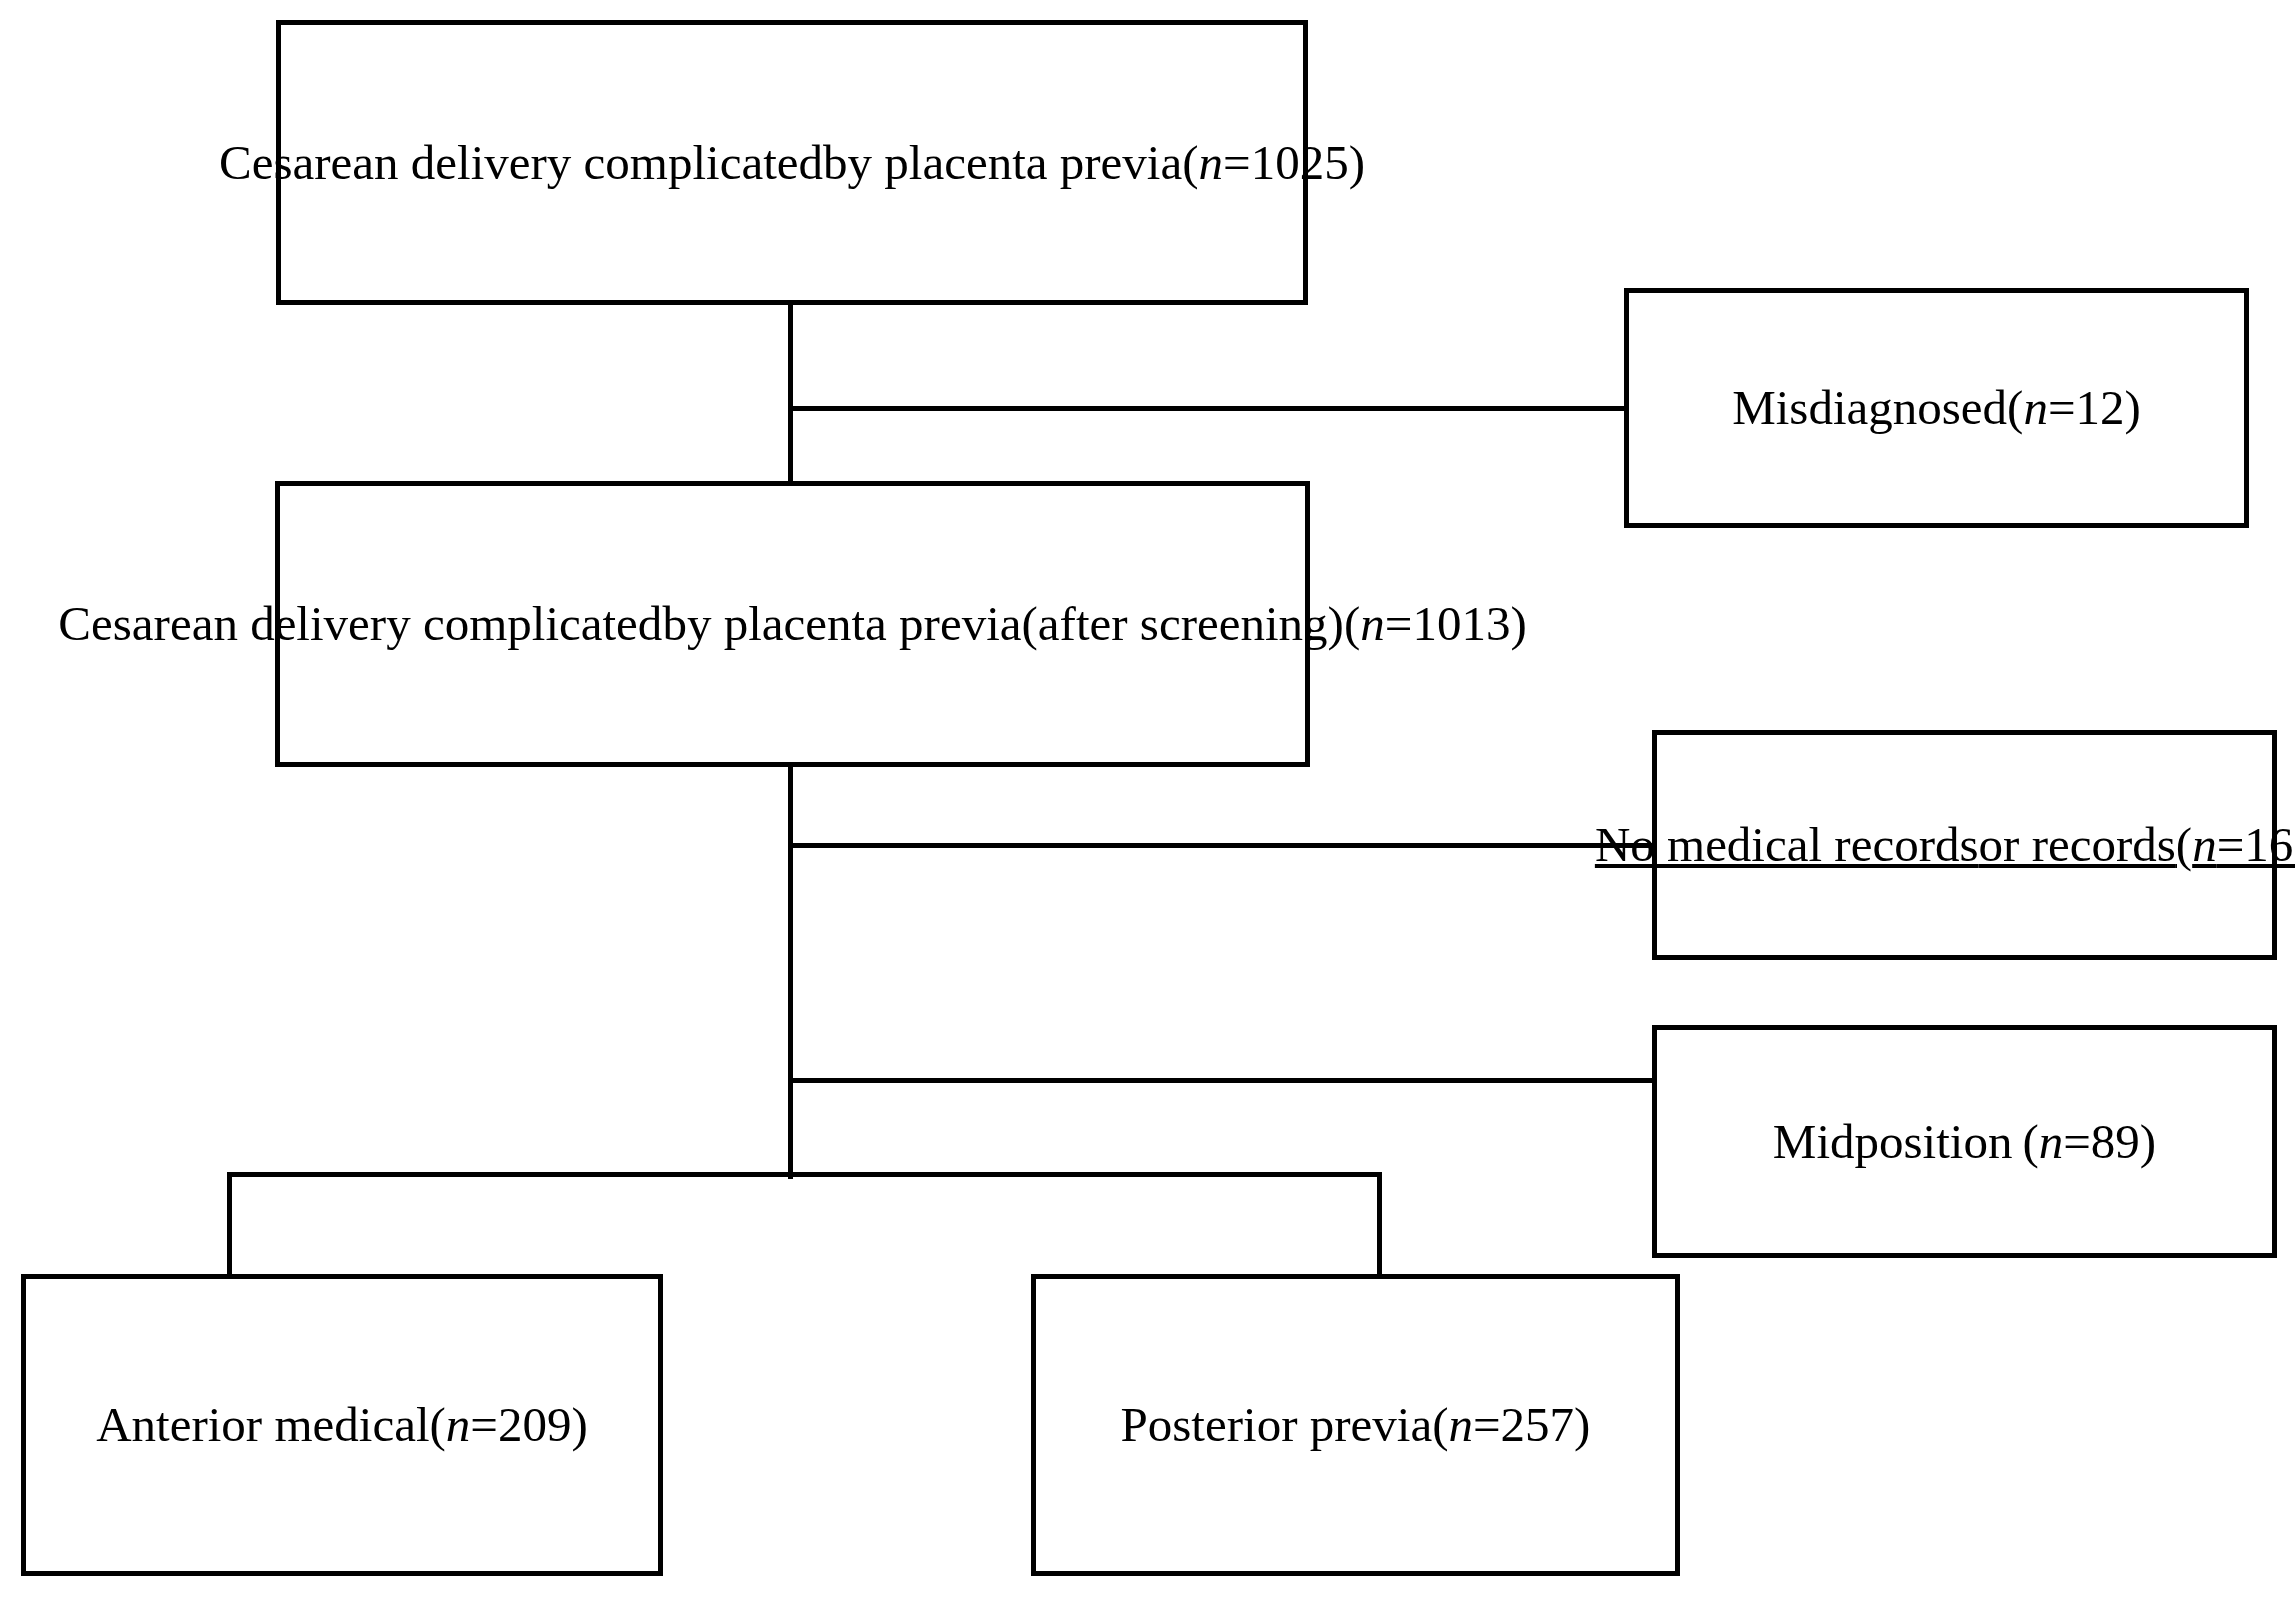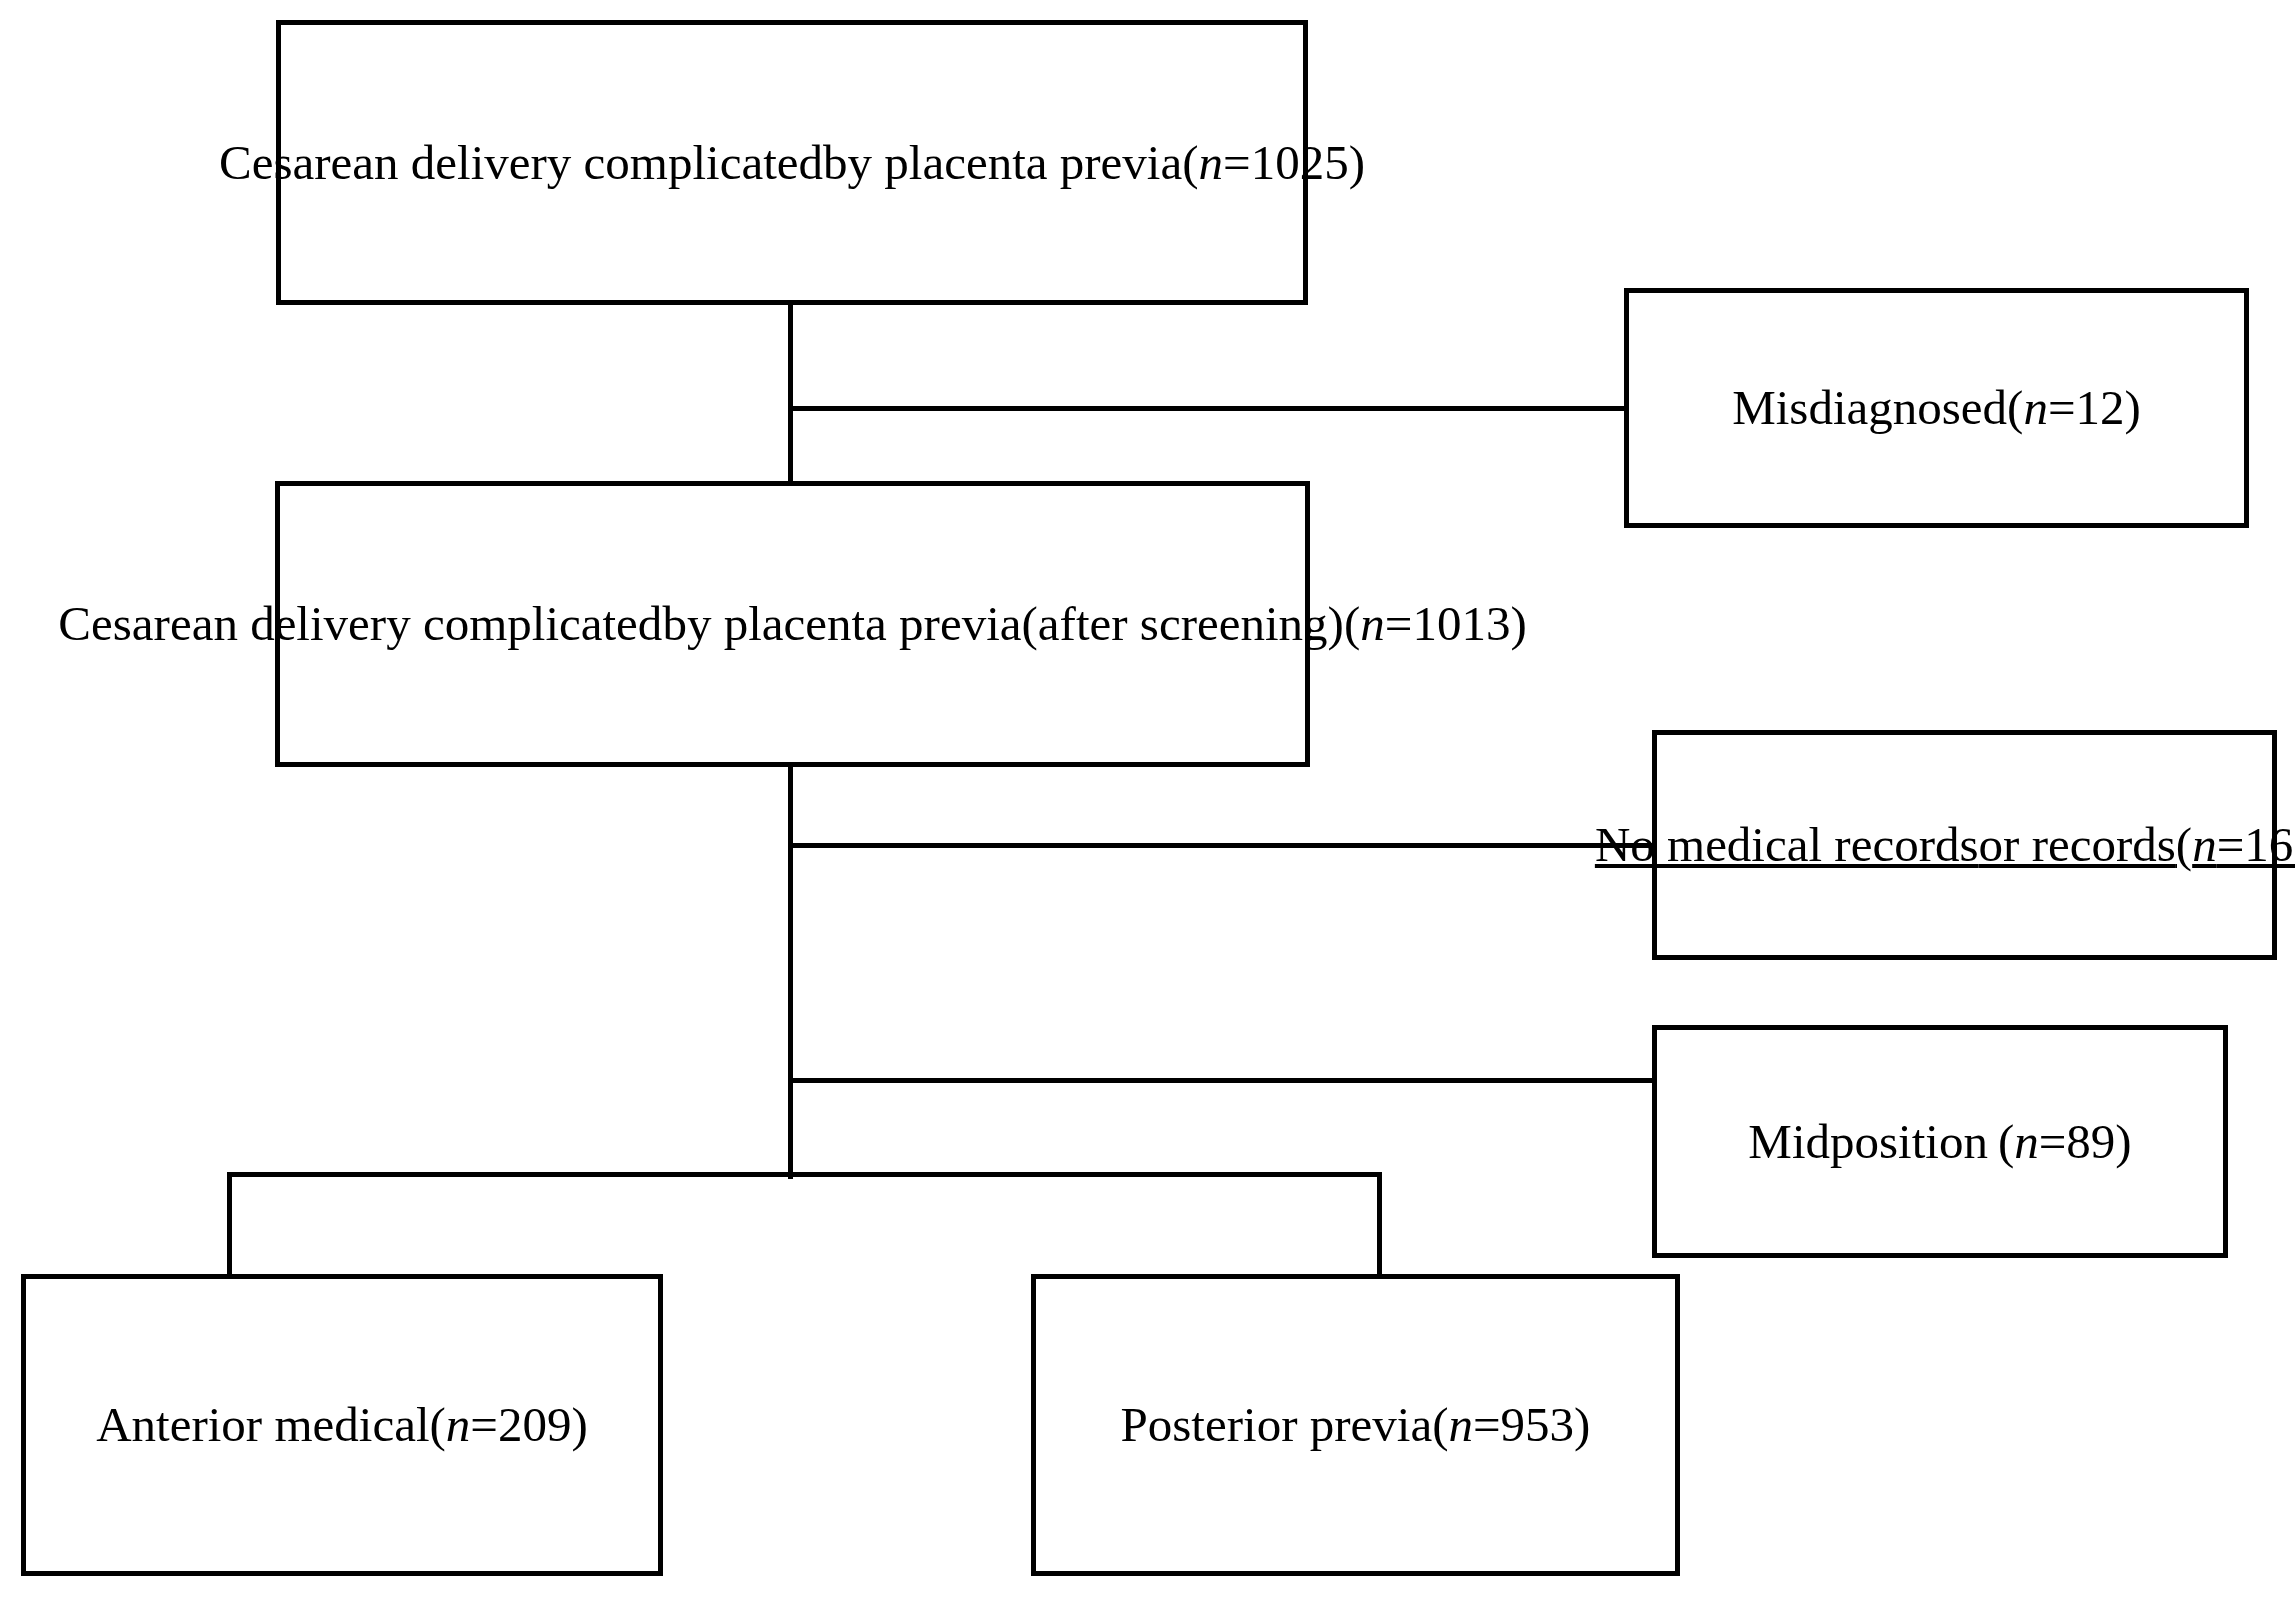--- a/index.html
+++ b/index.html
@@ -50,7 +50,7 @@
   
   #box-misdiagnosed { left: 1624px; top: 288px;  width: 625px; height: 240px; }
   #box-norecords    { left: 1652px; top: 730px; width: 625px; height: 230px; text-decoration: underline; }
-  #box-midposition  { left: 1652px; top: 1025px; width: 576px; height: 233px; gap: 10px; }
+  #box-midposition  { left: 1652px; top: 1025px; width: 625px; height: 233px; gap: 10px; }
 
   
   .conn {

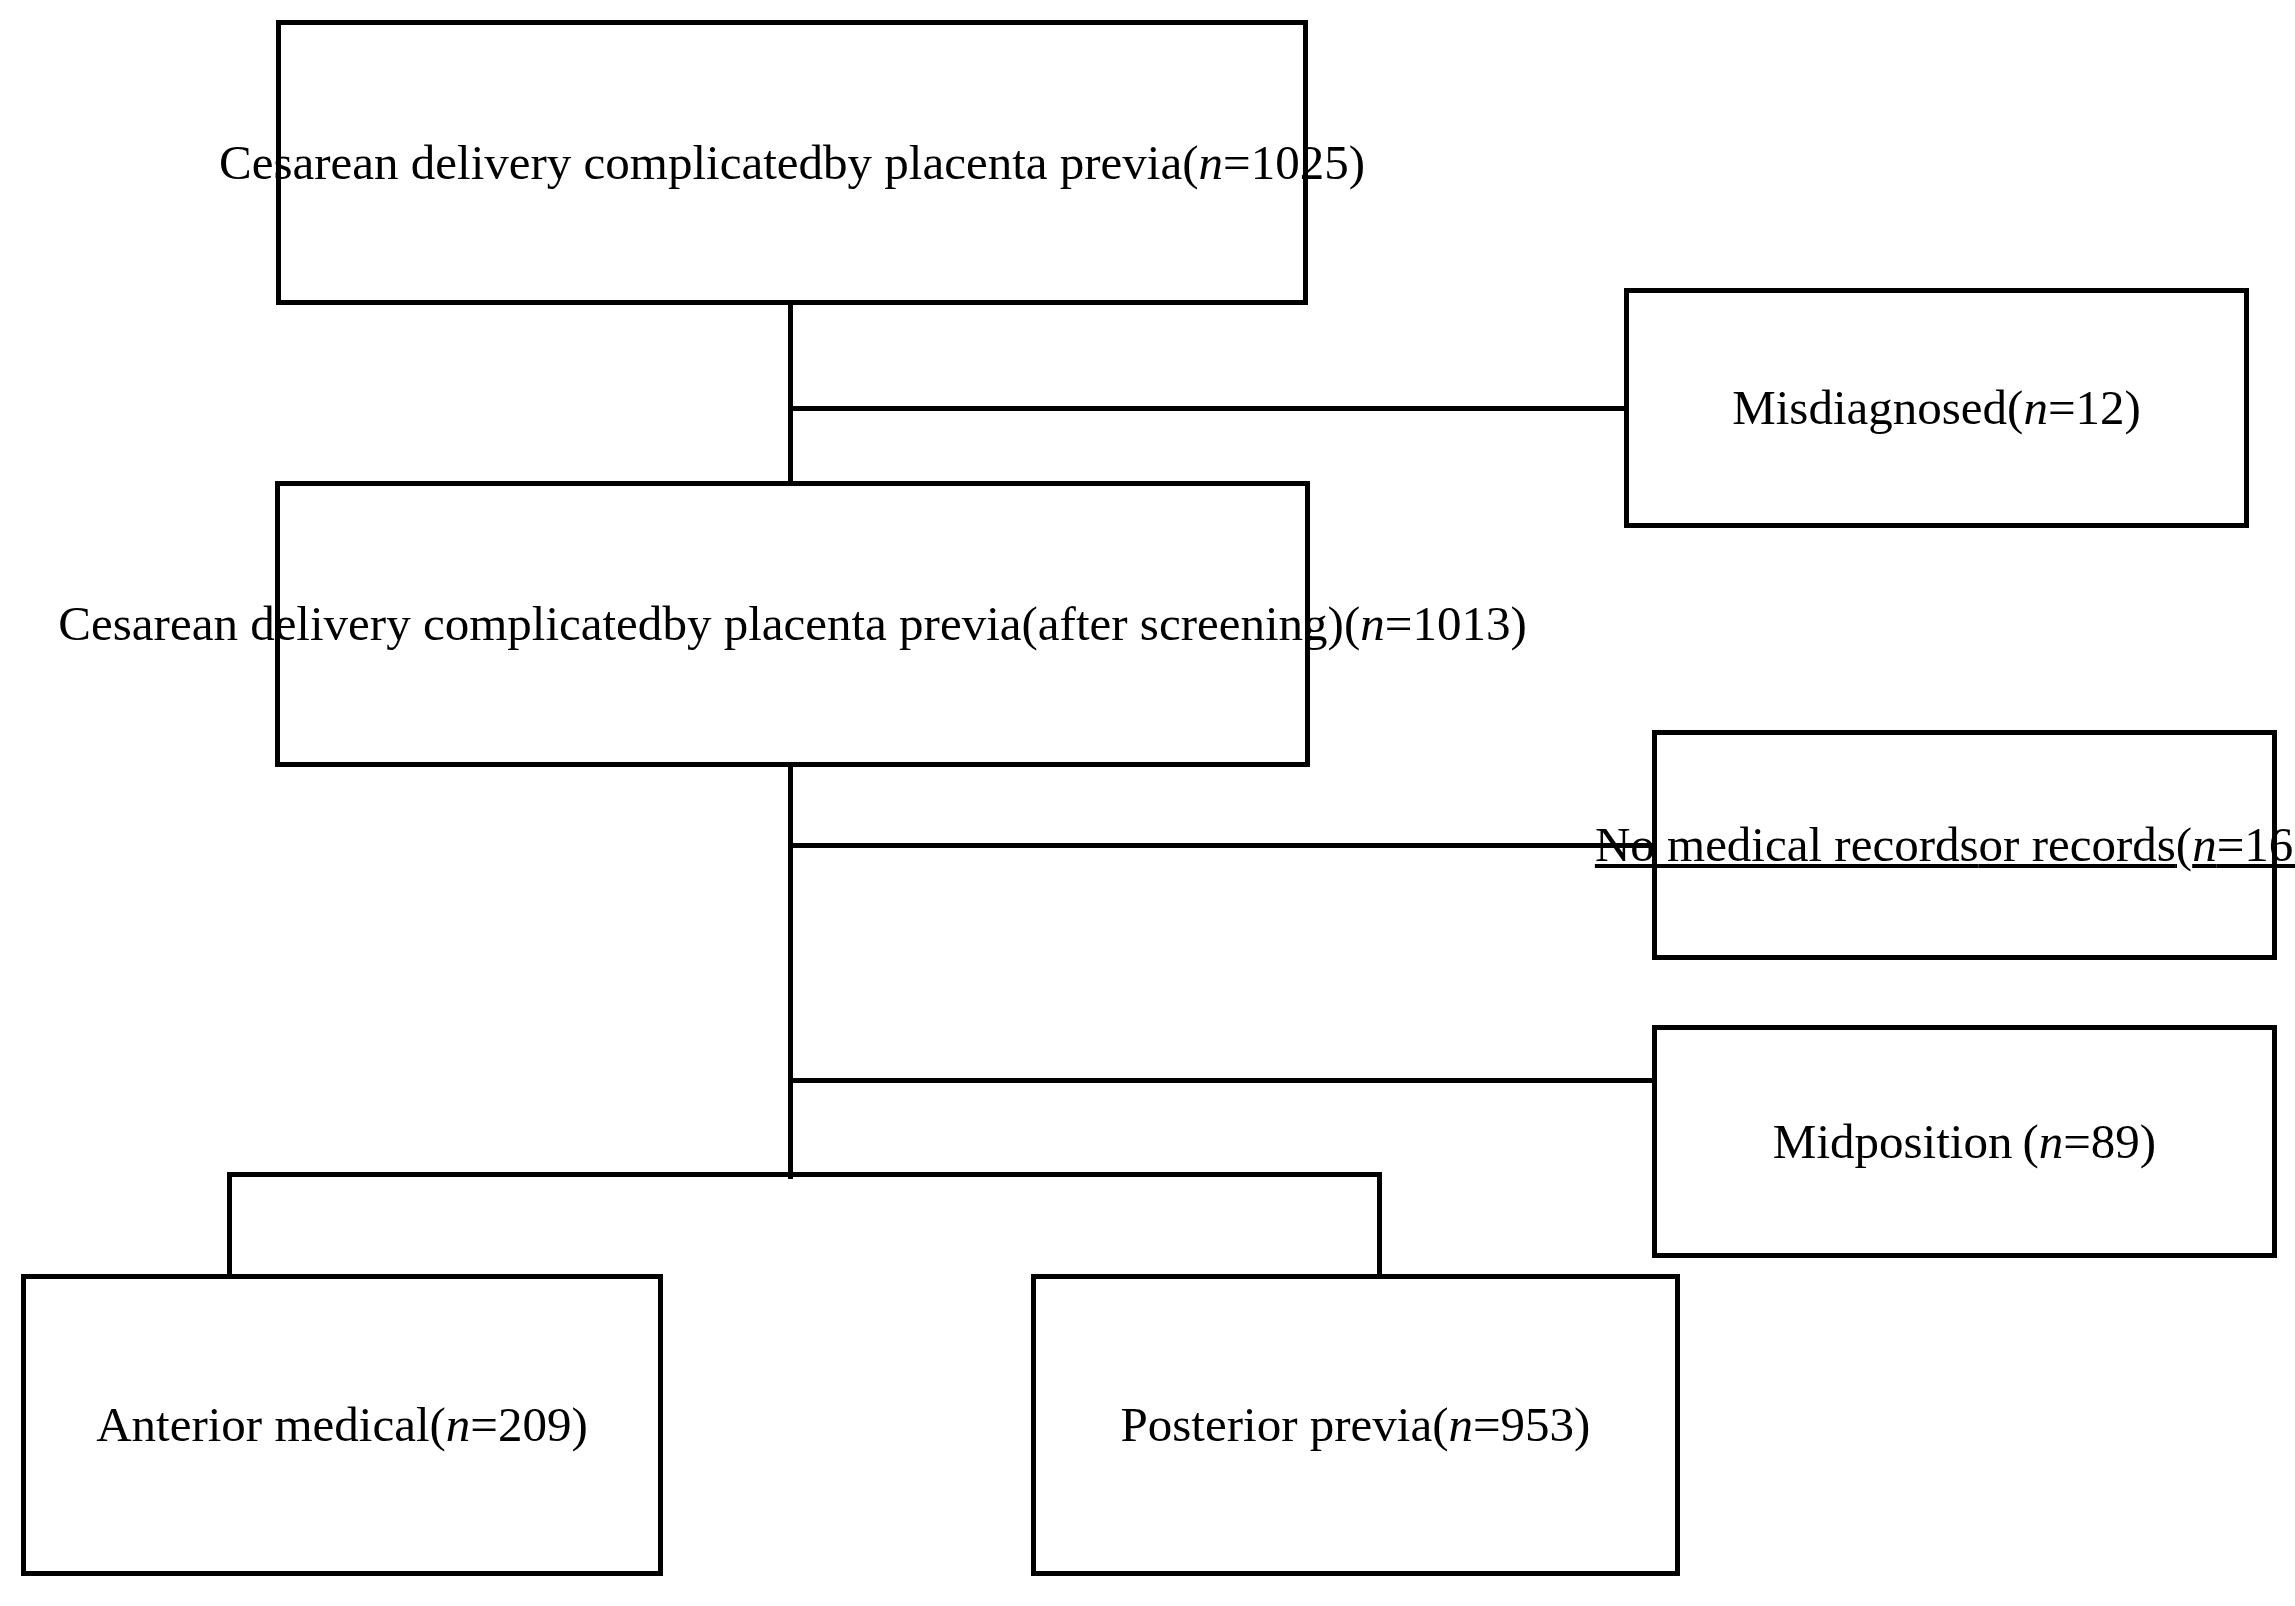--- a/index.html
+++ b/index.html
@@ -126,7 +126,7 @@
 
   <div class="node" id="box-posterior">
     <span class="line">Posterior previa</span>
-    <span class="nline"><span>(</span><i>n</i><span>=953)</span></span>
+    <span class="nline"><span>(</span><i>n</i><span>=257)</span></span>
   </div>
 
 </div>

